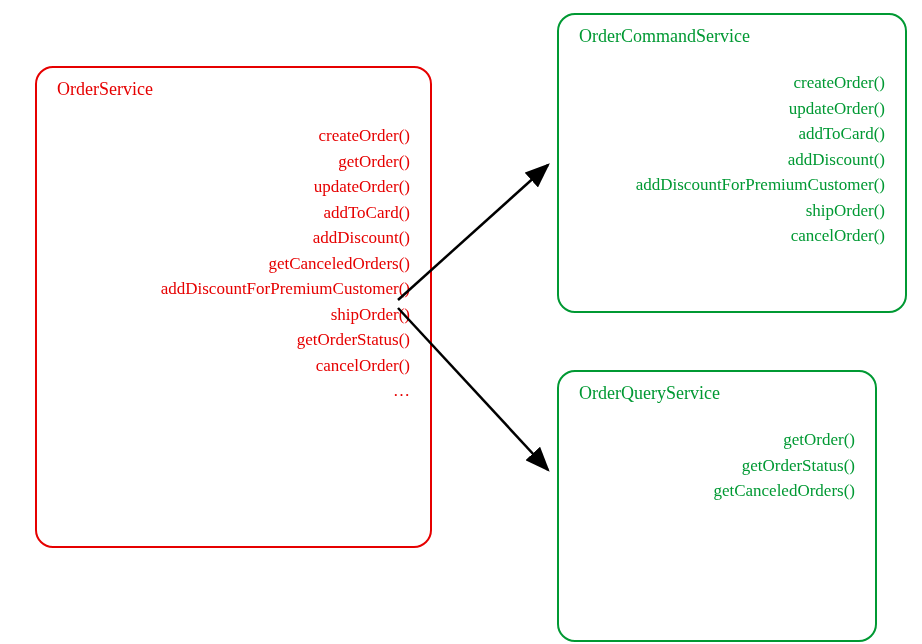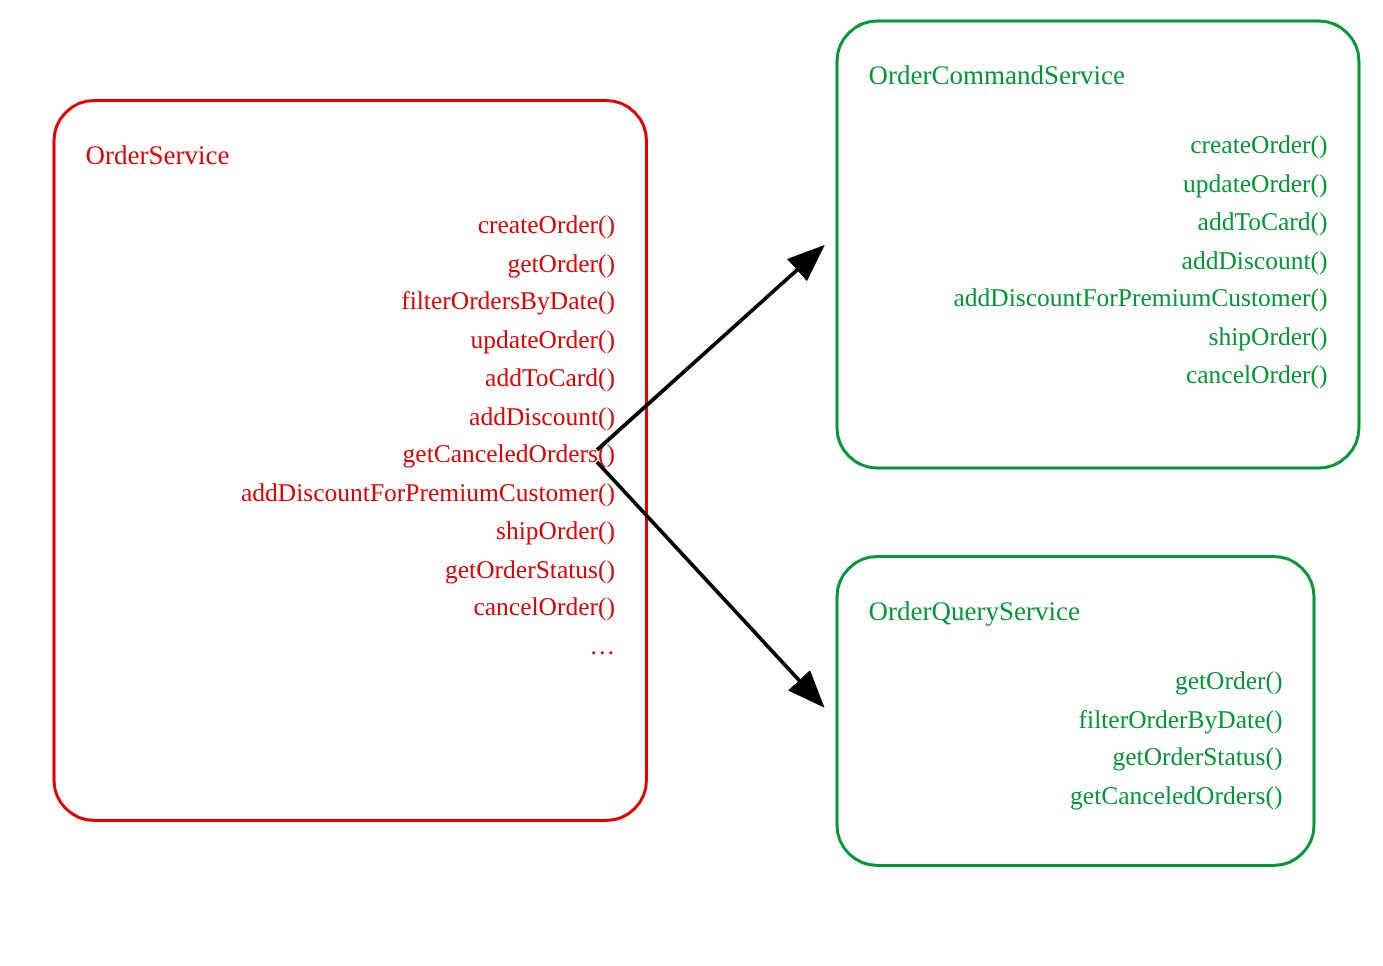--- a/index.html
+++ b/index.html
@@ -15,8 +15,8 @@
     .box {
       position: absolute;
       border: 2.5px solid;
-      border-radius: 28px;
-      padding: 24px 20px;
+      border-radius: 18px;
+      padding: 10px 20px;
       background: #ffffff;
     }
     .box-red { border-color: #e60000; color: #e60000; }

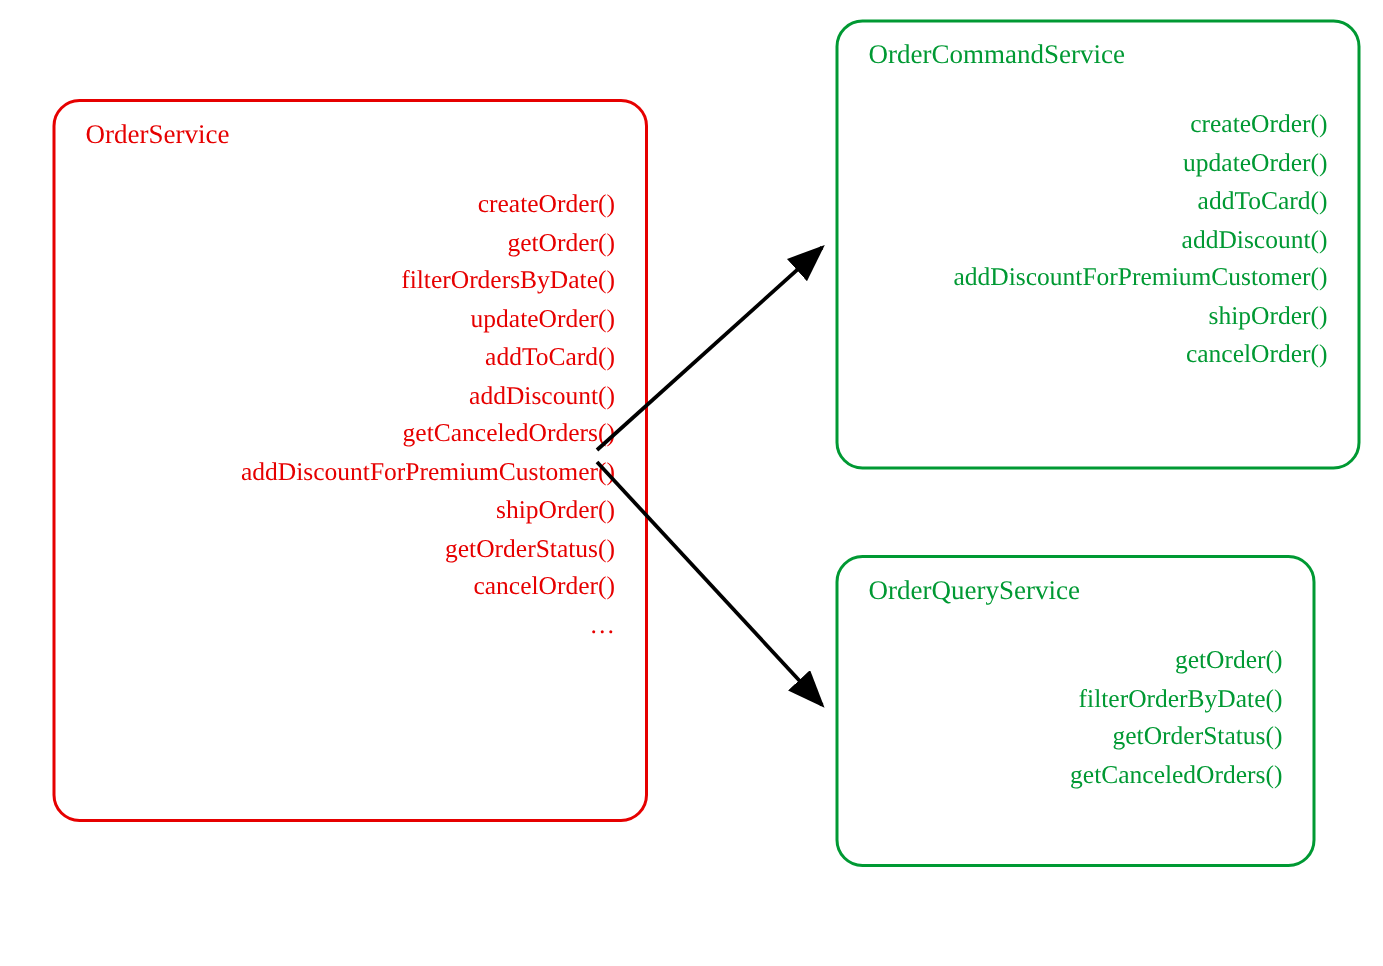--- a/index.html
+++ b/index.html
@@ -48,7 +48,6 @@
   <div class="methods">
       <span class="method">createOrder()</span>
       <span class="method">getOrder()</span>
-      <span class="method">filterOrdersByDate()</span>
       <span class="method">updateOrder()</span>
       <span class="method">addToCard()</span>
       <span class="method">addDiscount()</span>

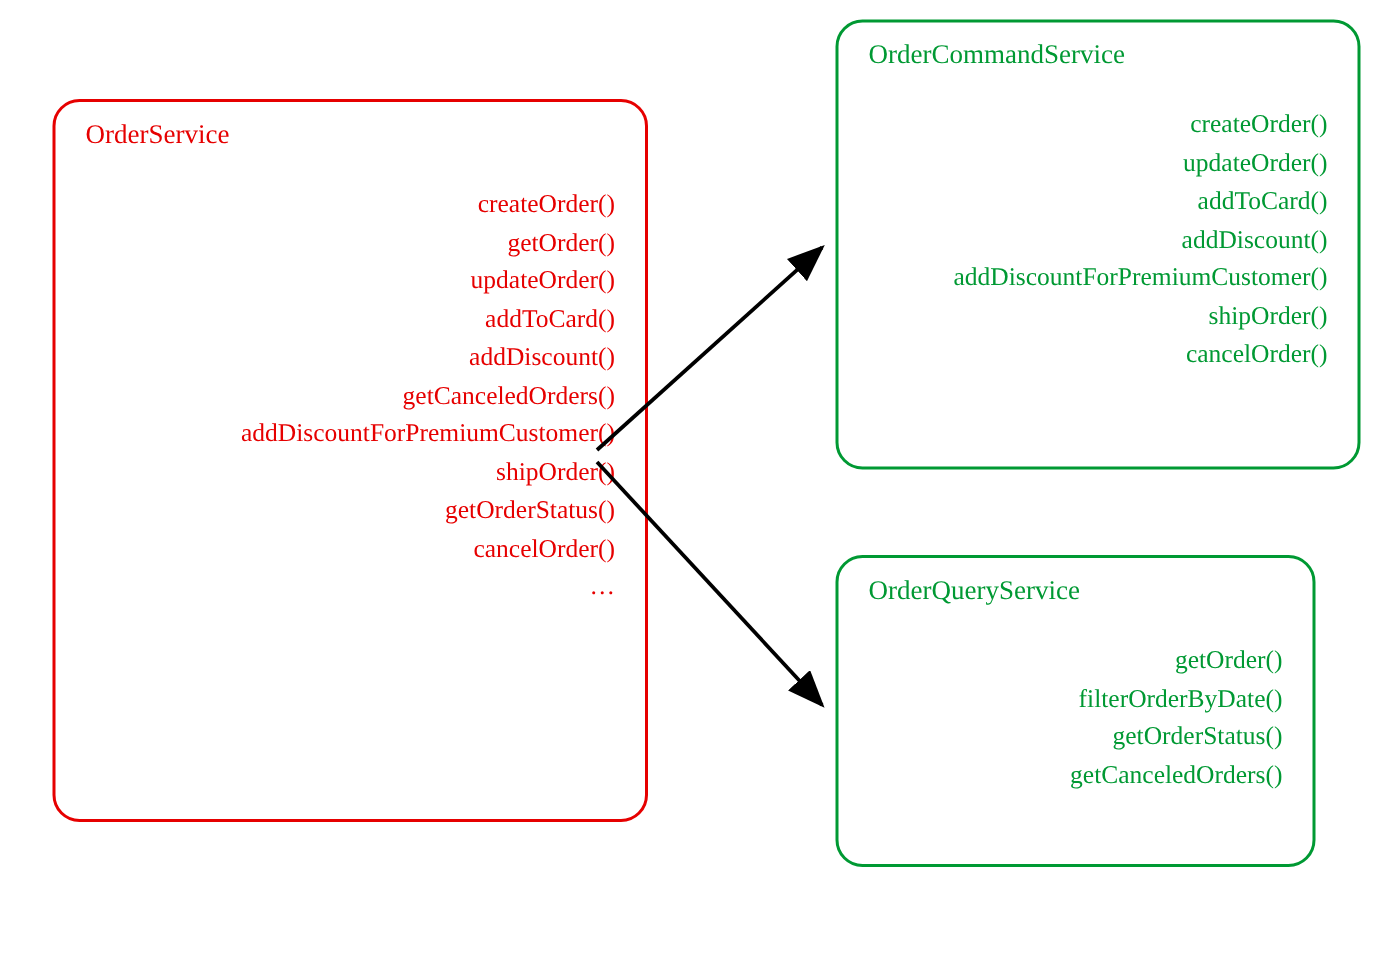--- a/index.html
+++ b/index.html
@@ -73,7 +73,7 @@
     </div>
 </div>
 
-<div class="box box-green" style="left:557px; top:370px; width:320px; height:208px;">
+<div class="box box-green" style="left:557px; top:370px; width:320px; height:272px;">
   <div class="title">OrderQueryService</div>
   <div class="methods">
       <span class="method">getOrder()</span>

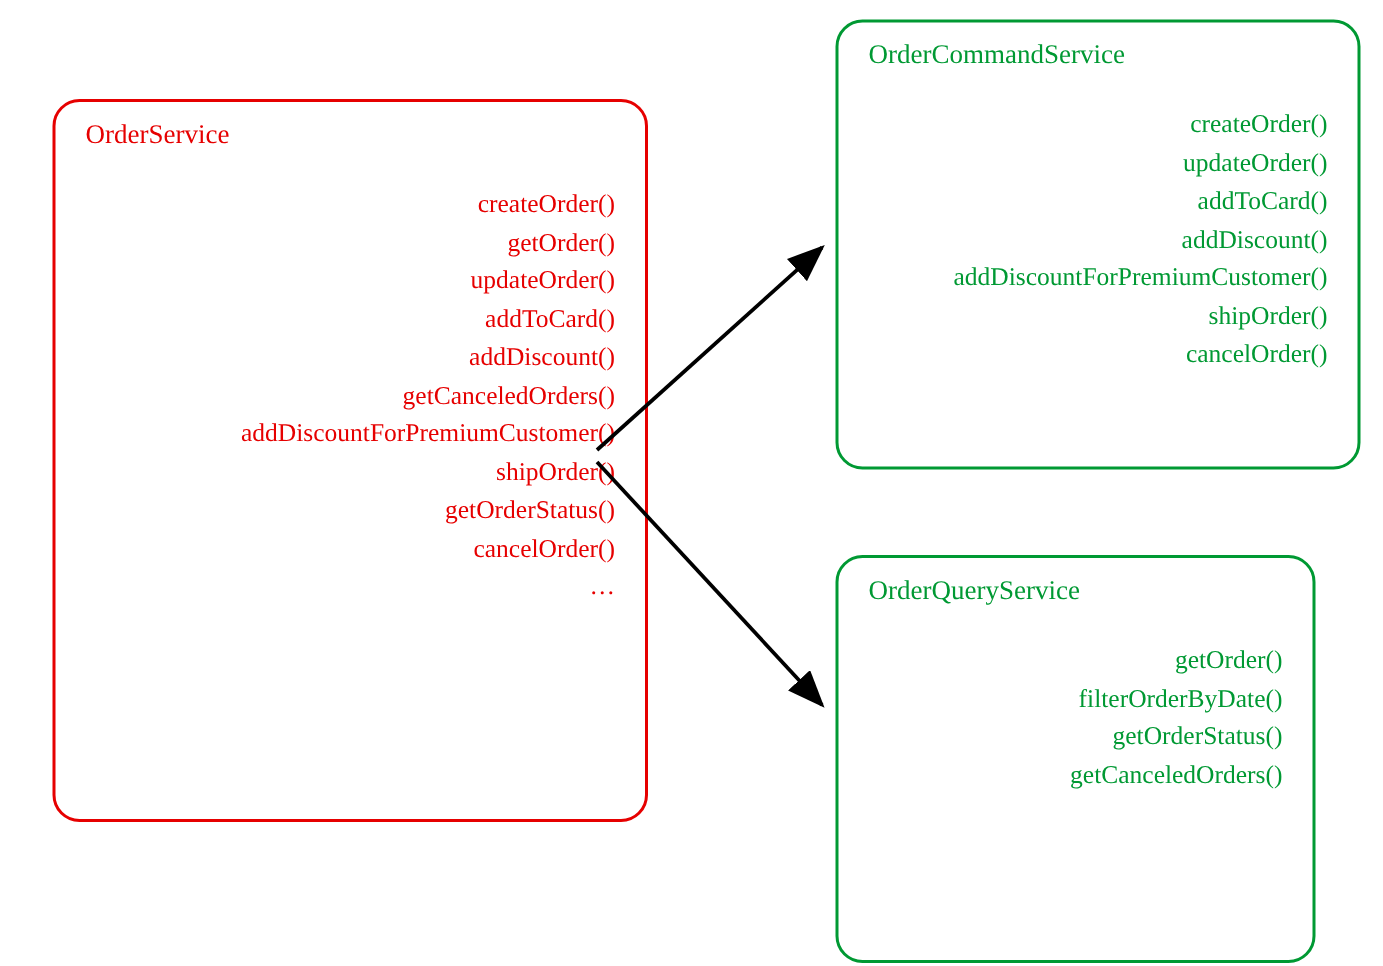--- a/index.html
+++ b/index.html
@@ -77,7 +77,6 @@
   <div class="title">OrderQueryService</div>
   <div class="methods">
       <span class="method">getOrder()</span>
-      <span class="method">filterOrderByDate()</span>
       <span class="method">getOrderStatus()</span>
       <span class="method">getCanceledOrders()</span>
     </div>

